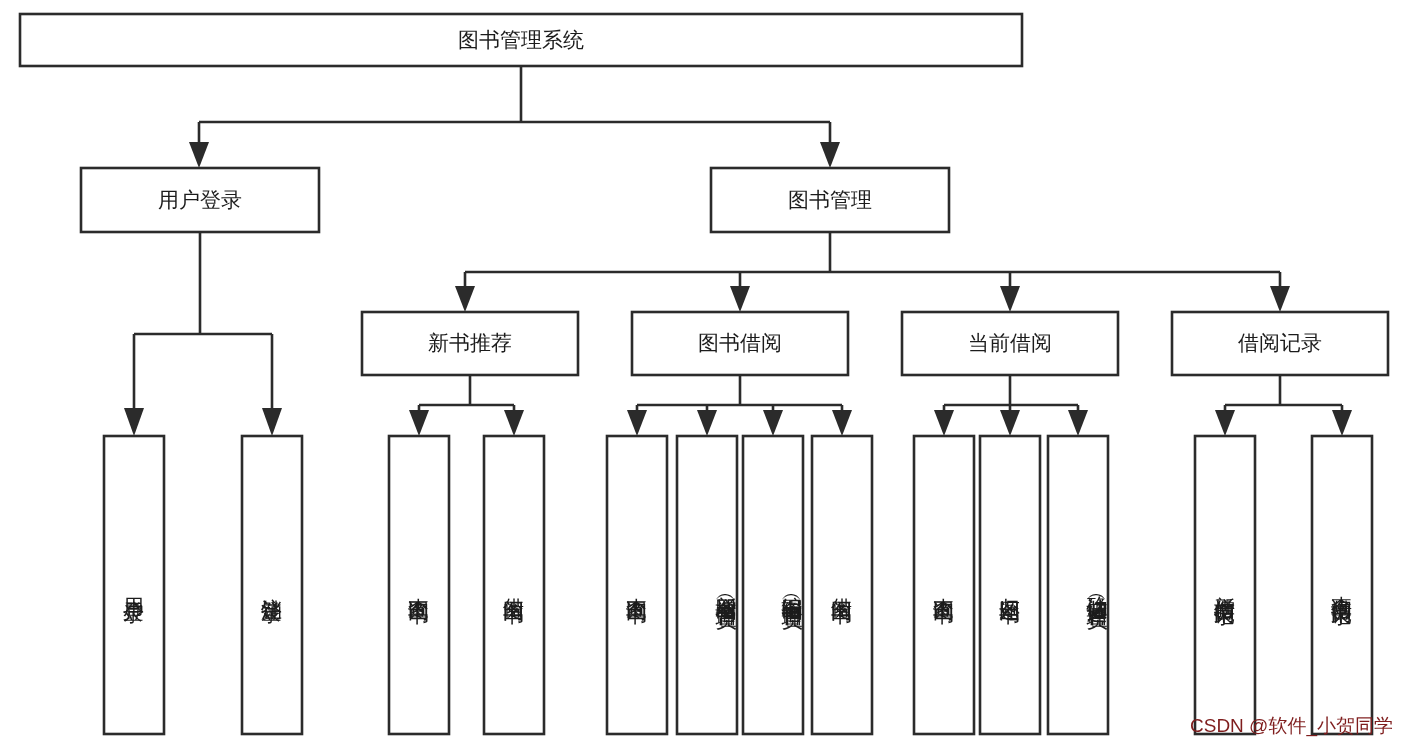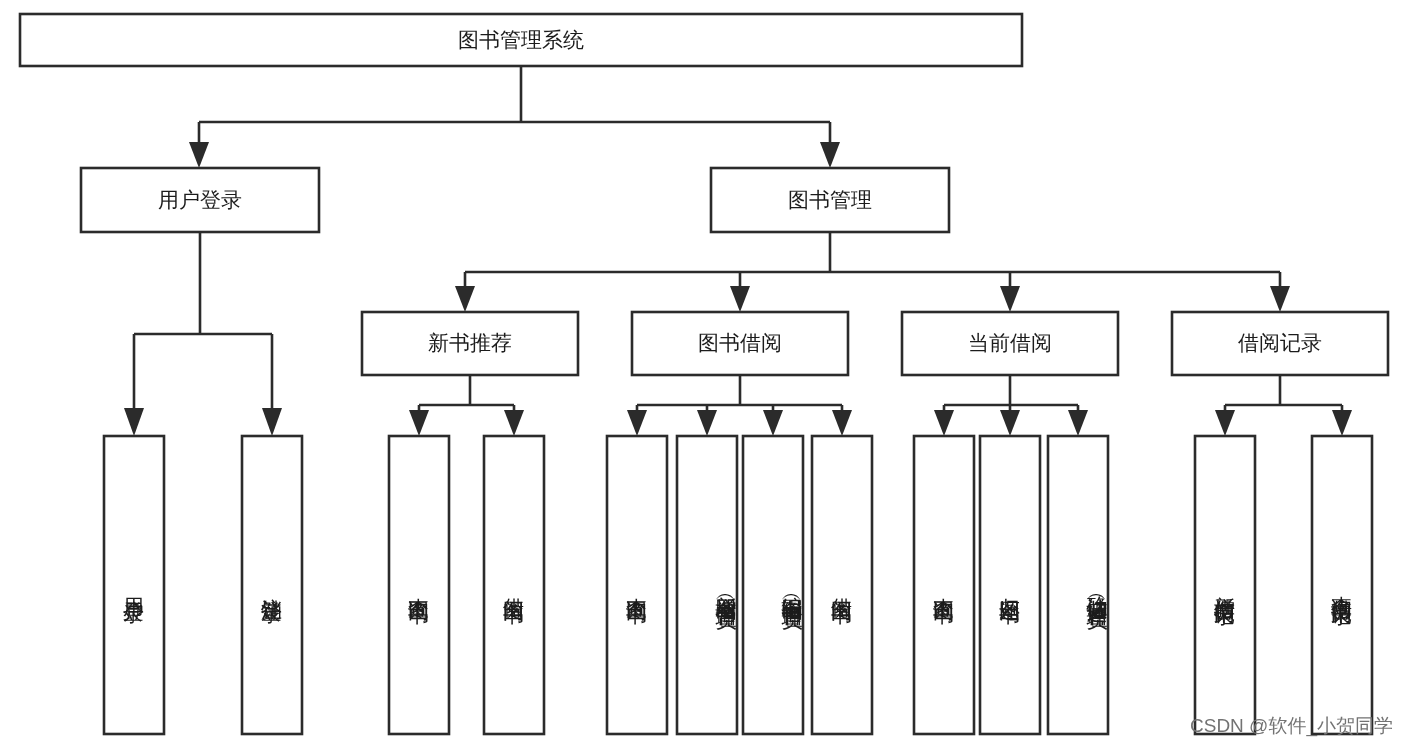--- a/index.html
+++ b/index.html
@@ -69,7 +69,7 @@
     position: absolute;
     font-family: "Liberation Sans", "DejaVu Sans", sans-serif;
     font-size: 19px;
-    color: #737373;
+    color: #7f1d1d;
     white-space: nowrap;
     user-select: none;
   }

